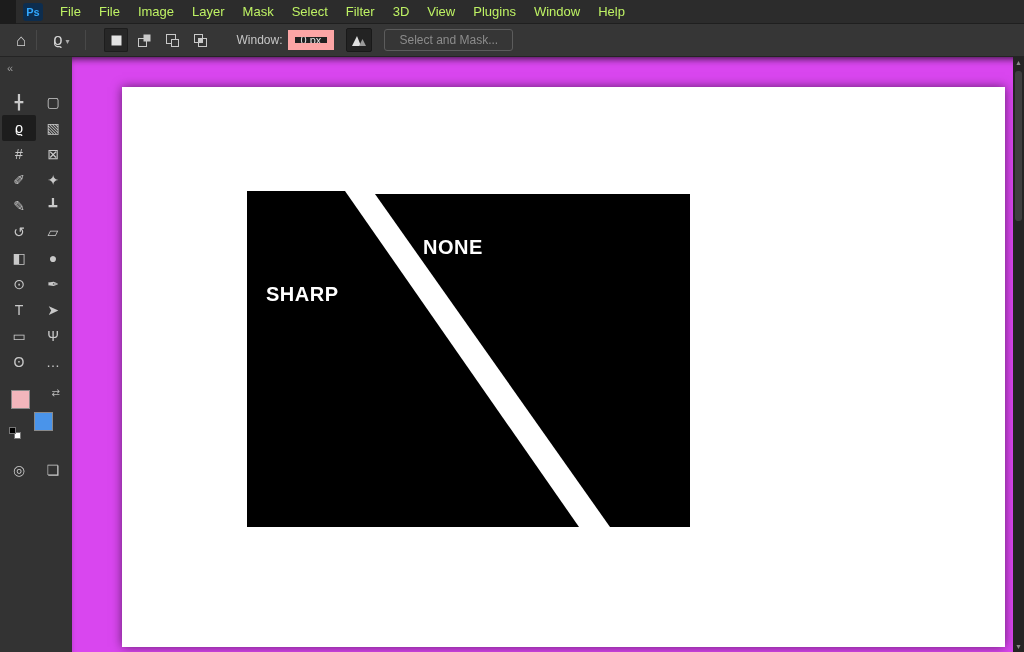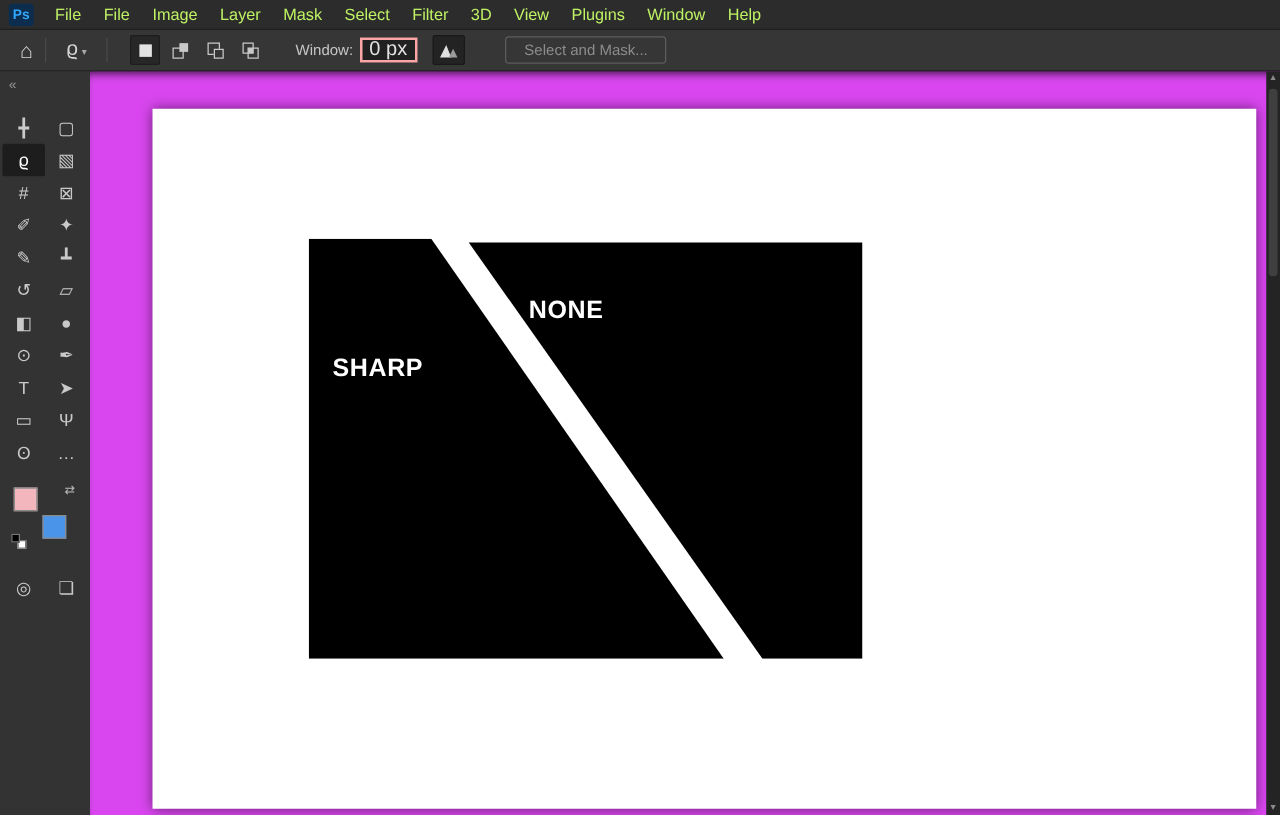--- a/index.html
+++ b/index.html
@@ -9,7 +9,7 @@
 
   
   .menubar { height:24px; background:#2c2c2c; display:flex; align-items:center;
-    border-bottom:1px solid #1f1f1f; flex:0 0 24px; }
+    border-bottom:1px solid #1f1f1f; flex:0 0 24px;margin-left:16px; }
   .ps-logo { width:20px; height:18px; margin:0 8px 0 7px; border-radius:3px;
     background:#0d2d4e; color:#31a8ff; font-size:11px; font-weight:bold;
     display:flex; align-items:center; justify-content:center; }

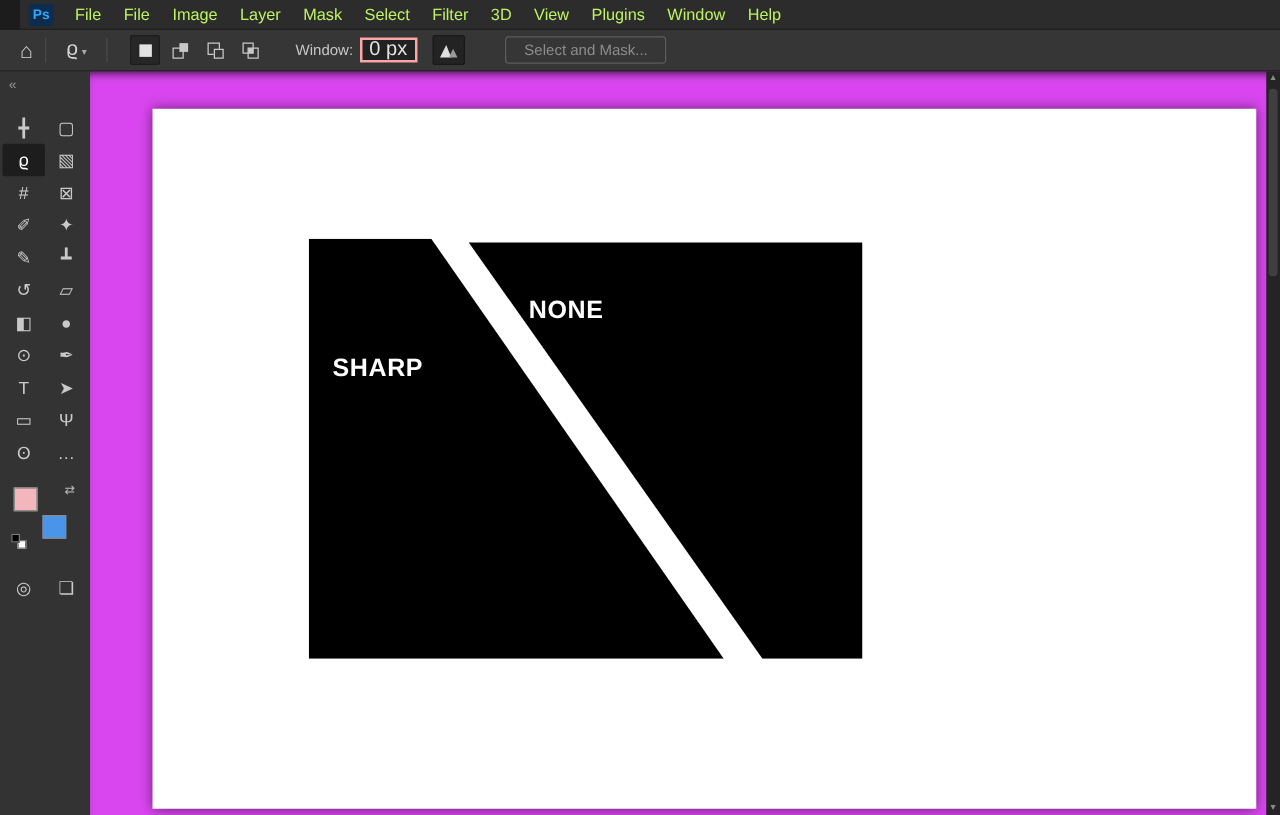--- a/index.html
+++ b/index.html
@@ -30,7 +30,7 @@
   .mode-btn.active { background:#272727; box-shadow:inset 0 0 0 1px #1d1d1d; }
   .feather-label { margin-left:16px; font-size:12px; color:#c6c6c6; }
   .feather-input { width:46px; height:20px; margin-left:6px; background:#212121;
-    border:2px solid #fca5a5; color:#e2e2e2; font-size:16px; padding:0 5px;
+    border:7px solid #fca5a5; color:#e2e2e2; font-size:11px; padding:0 5px;
     font-family:inherit; }
   .icon-btn { width:26px; height:24px; margin-left:12px; background:#232323;
     border:1px solid #191919; border-radius:2px; display:flex; align-items:center;

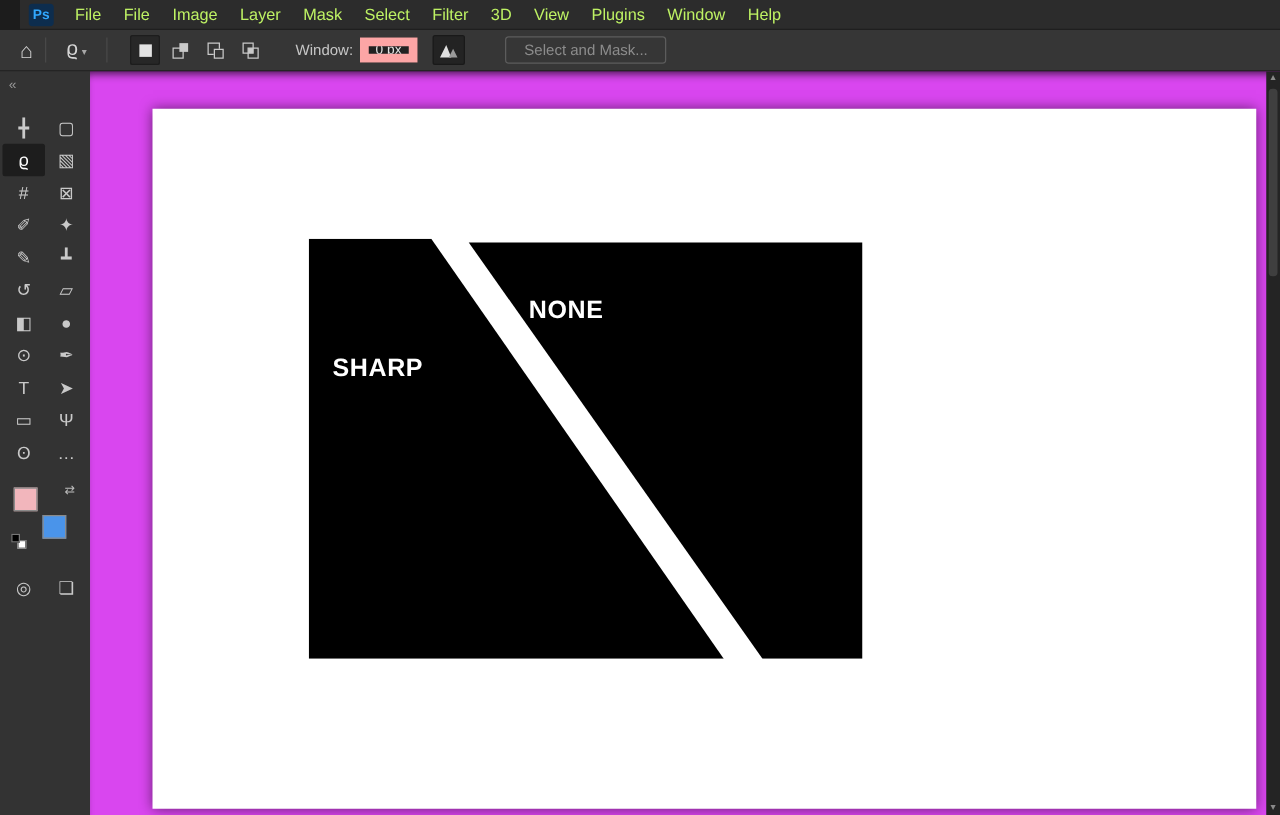--- a/index.html
+++ b/index.html
@@ -35,7 +35,7 @@
   .icon-btn { width:26px; height:24px; margin-left:12px; background:#232323;
     border:1px solid #191919; border-radius:2px; display:flex; align-items:center;
     justify-content:center; }
-  .sam { margin-left:32px; height:22px; padding:0 14px; background:transparent;
+  .sam { margin-left:12px; height:22px; padding:0 14px; background:transparent;
     border:1px solid #5c5c5c; border-radius:3px; color:#8c8c8c; font-size:12px;
     font-family:inherit; }
 

